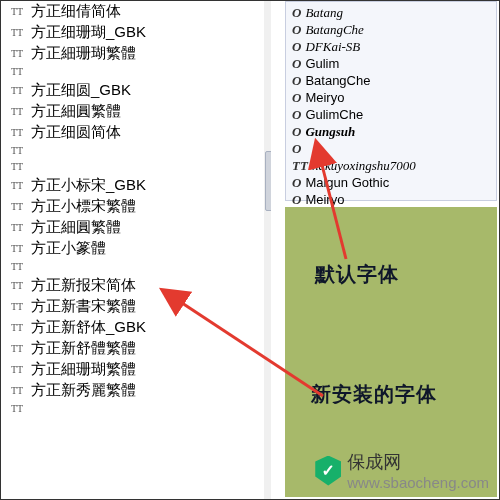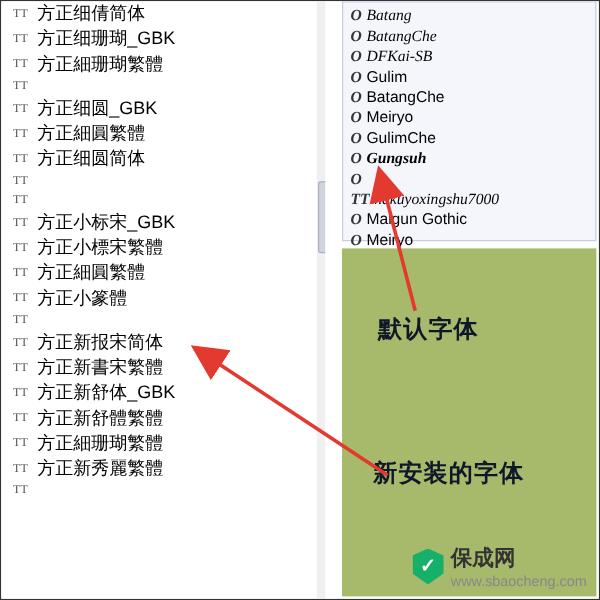--- a/index.html
+++ b/index.html
@@ -293,7 +293,7 @@
       <span class="wm-check">✓</span>
     </div>
   <div>
-    <div style="font-weight:700">保成网</div>
+    <div style="font-weight:400">保成网</div>
     <div style="font-size:12px;color:#888">www.sbaocheng.com</div>
   </div>
 </div>

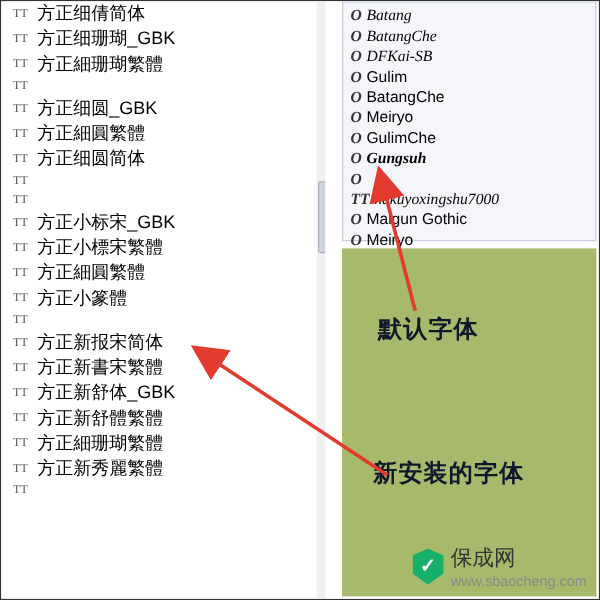--- a/index.html
+++ b/index.html
@@ -294,7 +294,7 @@
     </div>
   <div>
     <div style="font-weight:400">保成网</div>
-    <div style="font-size:12px;color:#888">www.sbaocheng.com</div>
+    <div style="font-size:15px;color:#888">www.sbaocheng.com</div>
   </div>
 </div>
 

